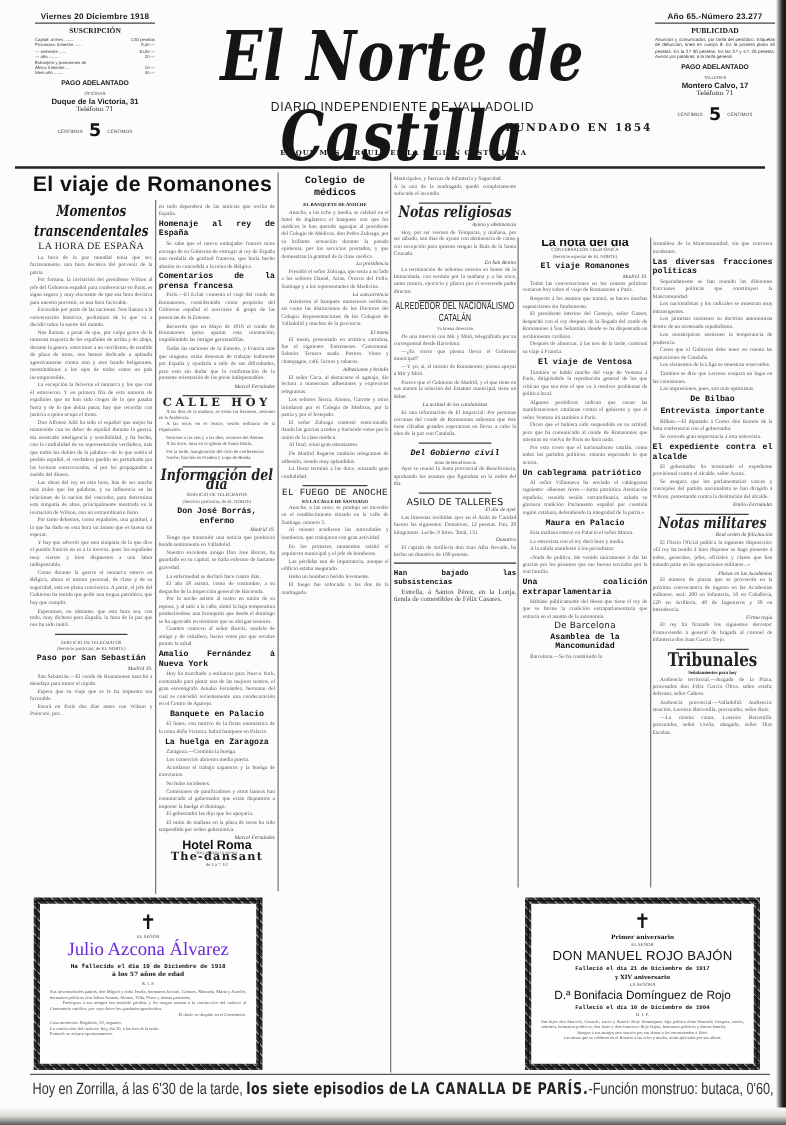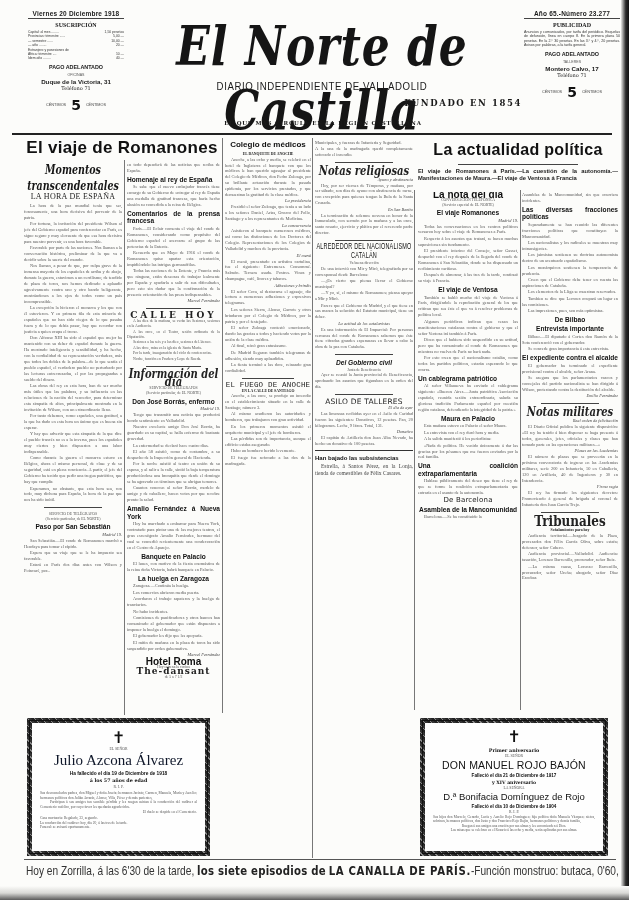--- a/index.html
+++ b/index.html
@@ -43,7 +43,7 @@
   .h1 { font-size: 17px; letter-spacing: .3px; line-height: 20px; }
   .h2 { font-size: 9.5px; line-height: 12px; font-family: "DejaVu Serif", serif; font-style: italic; font-weight: bold; text-align: center; color: #161616; transform: scaleY(1.3); margin: 4px 0; }
   .h3 { font-family: "Liberation Serif", serif; font-size: 8px; text-align: center; color: #222; letter-spacing: .3px; margin: 3px 0; }
-  .hs { font-family: Liberation Sans, sans-serif; font-weight: bold; font-size: 6.6px; color: #111; line-height: 7.5px; margin: 2px 0 1px; }
+  .hs { font-family: Liberation Mono, monospace; font-weight: bold; font-size: 6.6px; color: #111; line-height: 7.5px; margin: 2px 0 1px; }
   .hsc { text-align: center; }
   .kicker { font-size: 3.8px; text-align: center; color: #555; line-height: 4.6px; }
   .right-al { text-align: right; font-style: italic; }

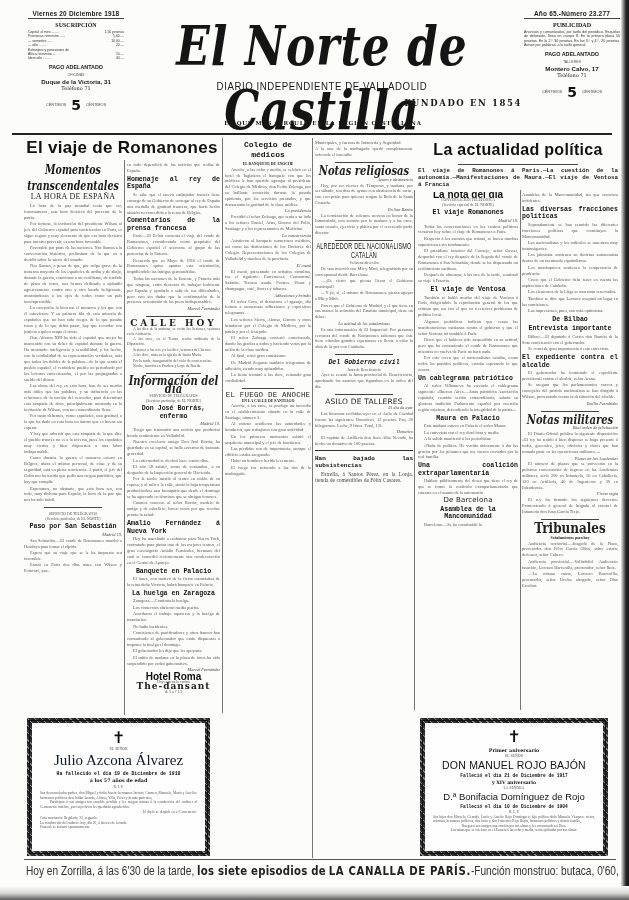--- a/index.html
+++ b/index.html
@@ -323,11 +323,6 @@
     </div>
   </div>
 
-  <div class="col" style="left:418px;top:140px;width:200px;height:50px;">
-    <div class="h-big h1" style="font-size:16px;">La actualidad política</div>
-    <div class="sep" style="height:4px;"></div>
-    <div class="hs" style="font-size:5.8px;line-height:6.8px;font-weight:bold;color:#222;">El viaje de Romanones á París.—La cuestión de la autonomía.—Manifestaciones de Maura.—El viaje de Ventosa á Francia</div>
-  </div>
 
   <div class="col" style="left:522px;top:192px;width:96px;height:520px;">
     <div class="txt">Asamblea de la Mancomunidad, sin que ocurriera incidentes.</div>

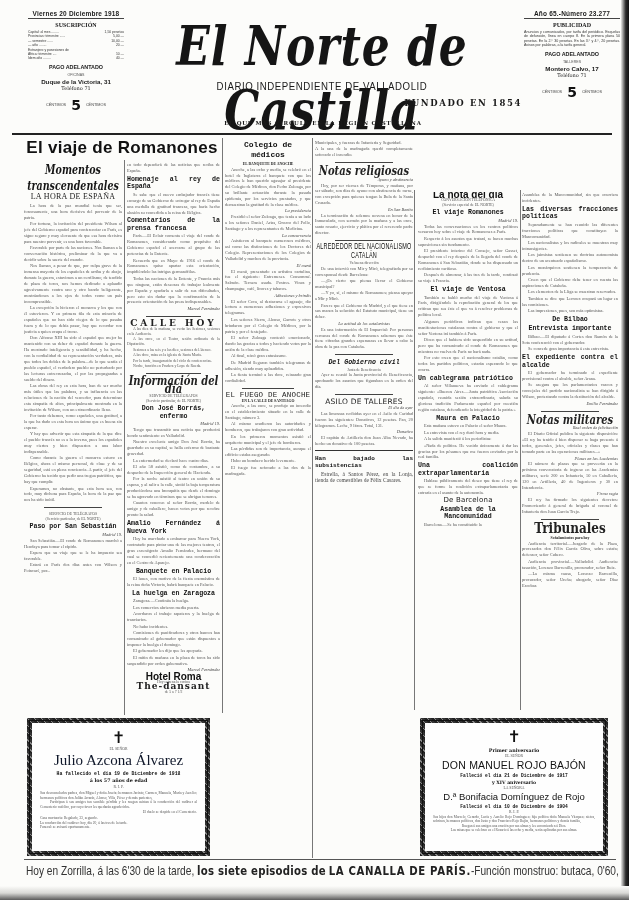--- a/index.html
+++ b/index.html
@@ -417,7 +417,7 @@
   <div class="box" style="left:27px;top:718px;width:183px;height:138px;padding:6px 8px;">
     <div class="cross">✝</div>
     <div class="kicker">EL SEÑOR</div>
-    <div style="font-family:'Liberation Serif',serif;font-size:15px;line-height:17px;color:#0f172a;text-align:center;">Julio Azcona Álvarez</div>
+    <div style="font-family:'Liberation Serif',serif;font-size:15px;line-height:17px;color:#6d28d9;text-align:center;">Julio Azcona Álvarez</div>
     <div class="hs hsc" style="font-size:4.8px;line-height:5.5px;">Ha fallecido el día 19 de Diciembre de 1918</div>
     <div class="hs hsc" style="font-size:4.8px;line-height:5.5px;font-family:'DejaVu Serif',serif;">á los 57 años de edad</div>
     <div class="kicker">R. I. P.</div>

